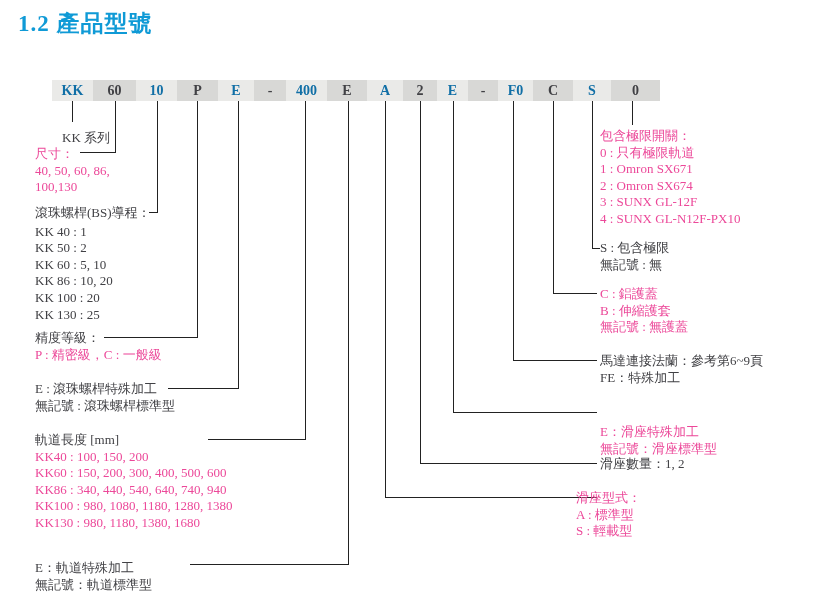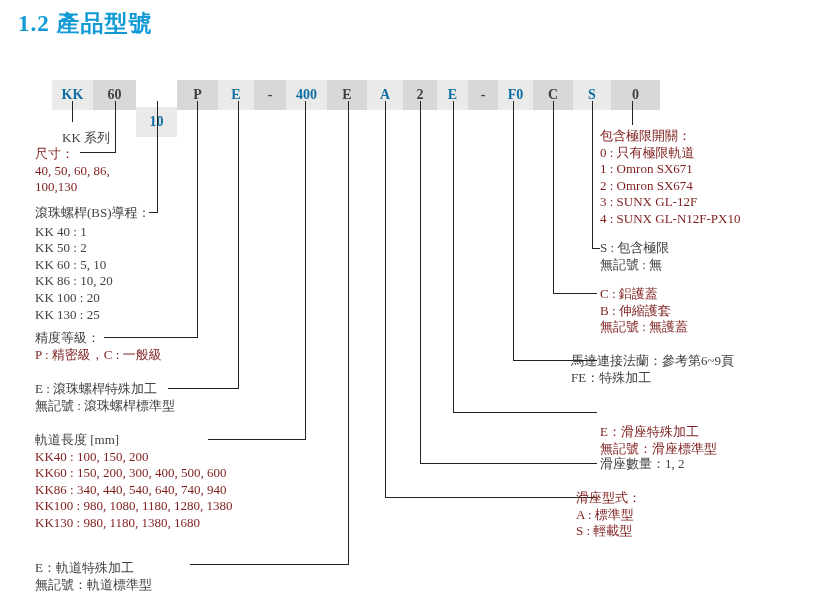--- a/index.html
+++ b/index.html
@@ -14,7 +14,7 @@
   }
   
   .seg{
-    position:absolute;top:80px;height:30px;
+    position:absolute;top:80px;height:21px;
     display:flex;align-items:center;justify-content:center;
     font-size:14px;font-weight:bold;color:#116fa6;
   }

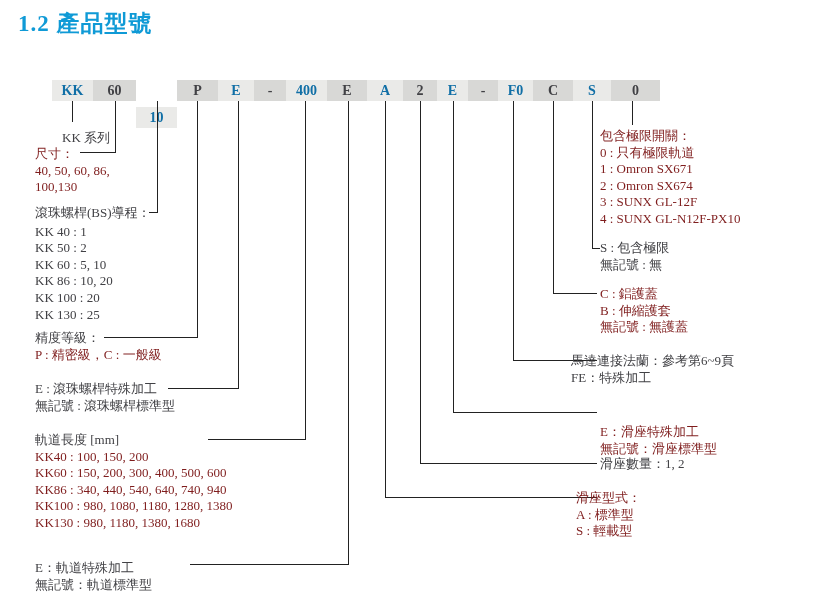--- a/index.html
+++ b/index.html
@@ -40,7 +40,7 @@
   <div>
     <div class="seg light" style="left:52px;width:41px;">KK</div>
     <div class="seg dark" style="left:93px;width:43px;">60</div>
-    <div class="seg light" style="left:136px;width:41px;margin-top:27px;">10</div>
+    <div class="seg light" style="left:136px;width:41px;">10</div>
     <div class="seg dark" style="left:177px;width:41px;">P</div>
     <div class="seg light" style="left:218px;width:36px;">E</div>
     <div class="seg dark" style="left:254px;width:32px;">-</div>

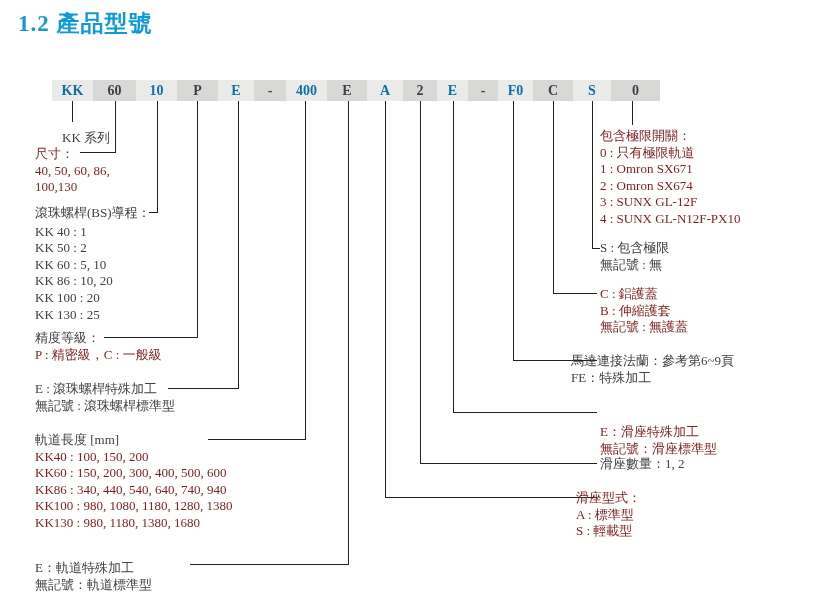--- a/index.html
+++ b/index.html
@@ -27,7 +27,7 @@
   .blk{position:absolute;white-space:nowrap;}
   .t{font-size:13px;line-height:16.6px;}
   .dark{color:#414145;}
-  .blue{color:#7f1d1d;}
+  .blue{color:#ec4899;}
   .lead-gap{margin-top:2px;}
 </style>
 </head>

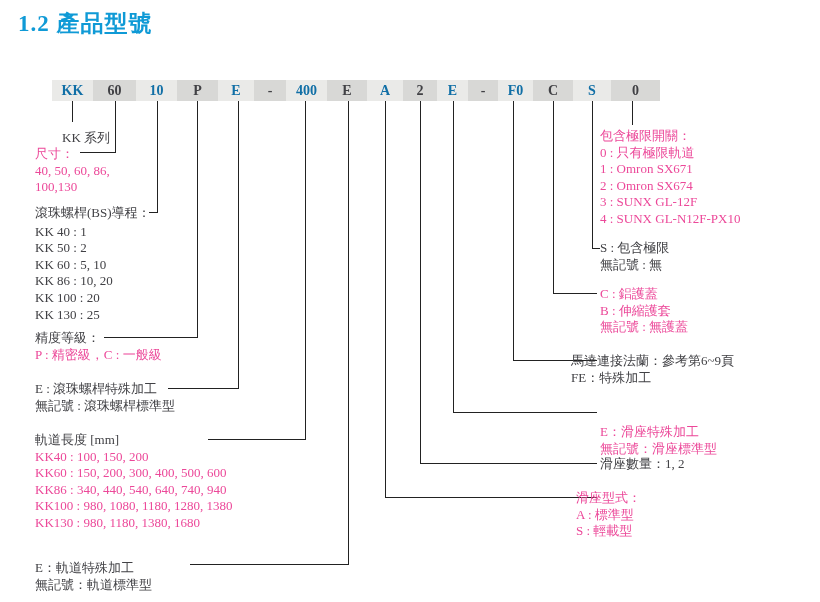--- a/index.html
+++ b/index.html
@@ -149,7 +149,7 @@
     <div class="t blue">無記號 : 無護蓋</div>
   </div>
 
-  <div class="blk" style="left:571px;top:353px;">
+  <div class="blk" style="left:600px;top:353px;">
     <div class="t dark">馬達連接法蘭：參考第6~9頁</div>
     <div class="t dark">FE：特殊加工</div>
   </div>

